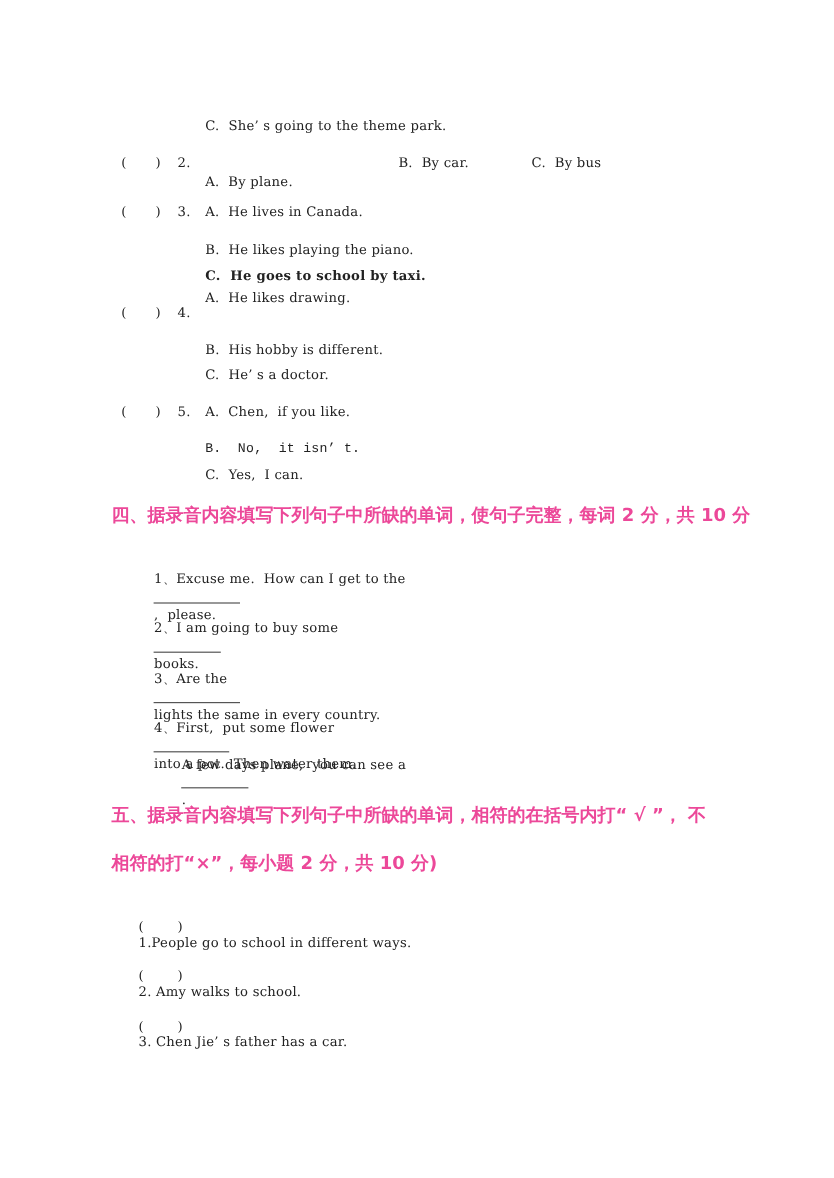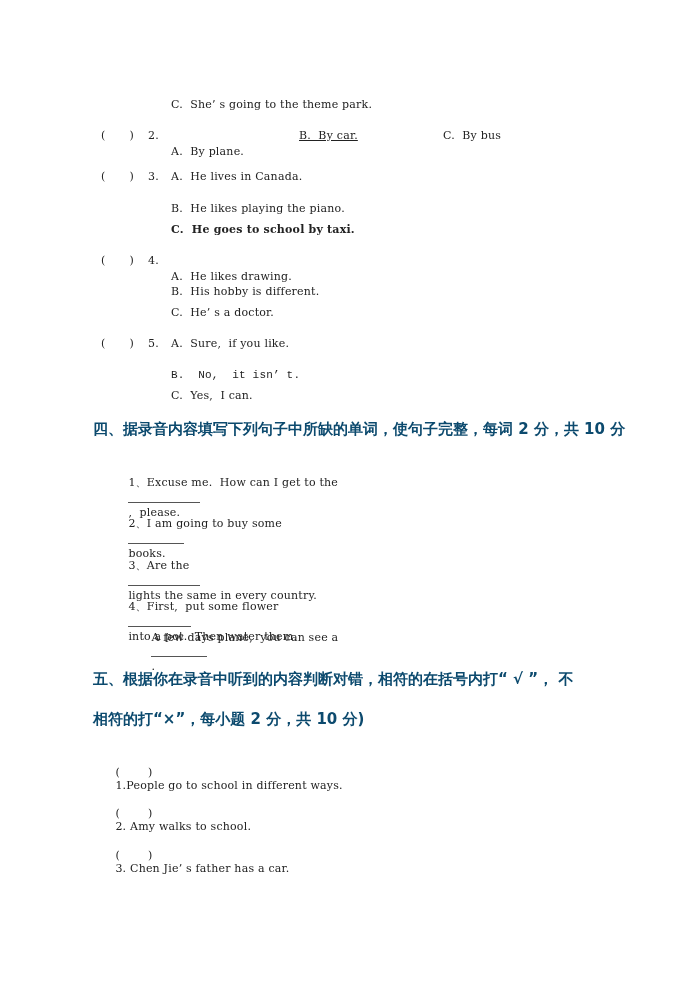--- a/index.html
+++ b/index.html
@@ -17,7 +17,7 @@
 <div class="abs mono" style="left:101px; top:129px;"><span>(</span><span style="display:inline-block;width:24px;"></span><span>)</span></div>
 <div class="abs mono" style="left:148px; top:129px;">2.</div>
 <div class="abs mono" style="left:171px; top:145px;">A.  By plane.</div>
-<div class="abs mono" style="left:299px; top:129px;text-decoration:underline;">B.  By car.</div>
+<div class="abs mono" style="left:332px; top:129px;">B.  By car.</div>
 <div class="abs mono" style="left:443px; top:129px;">C.  By bus</div>
 
 <div class="abs mono" style="left:101px; top:170px;"><span>(</span><span style="display:inline-block;width:24px;"></span><span>)</span></div>

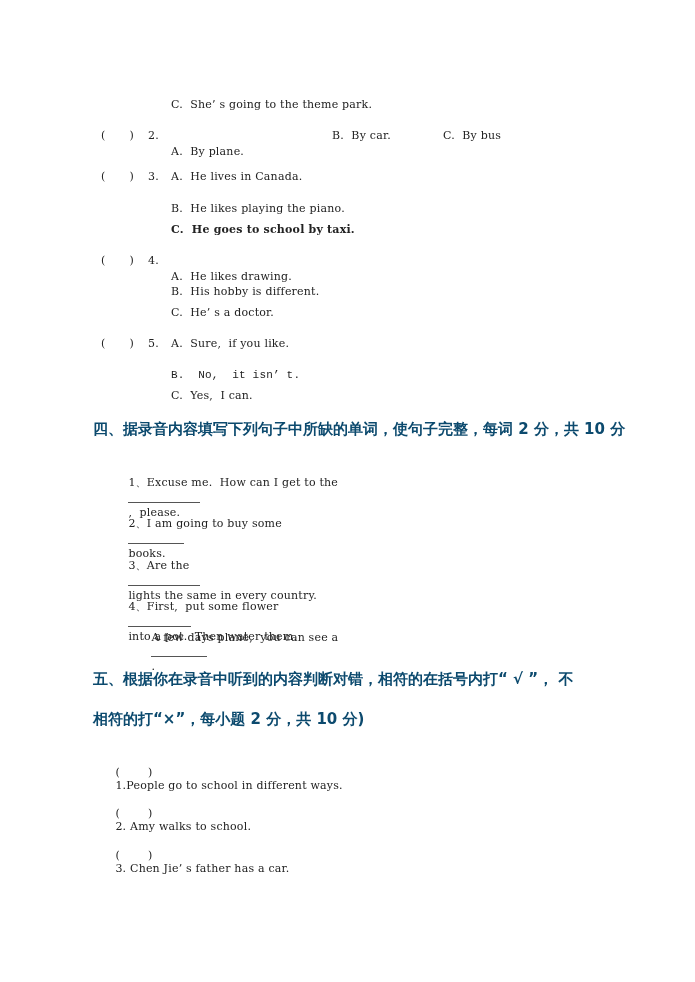--- a/index.html
+++ b/index.html
@@ -28,7 +28,7 @@
 
 <div class="abs mono" style="left:101px; top:254px;"><span>(</span><span style="display:inline-block;width:24px;"></span><span>)</span></div>
 <div class="abs mono" style="left:148px; top:254px;">4.</div>
-<div class="abs mono" style="left:171px; top:270px;">A.  He likes drawing.</div>
+<div class="abs mono" style="left:171px; top:242px;">A.  He likes drawing.</div>
 <div class="abs mono" style="left:171px; top:285px;">B.  His hobby is different.</div>
 <div class="abs mono" style="left:171px; top:306px;">C.  He’ s a doctor.</div>
 

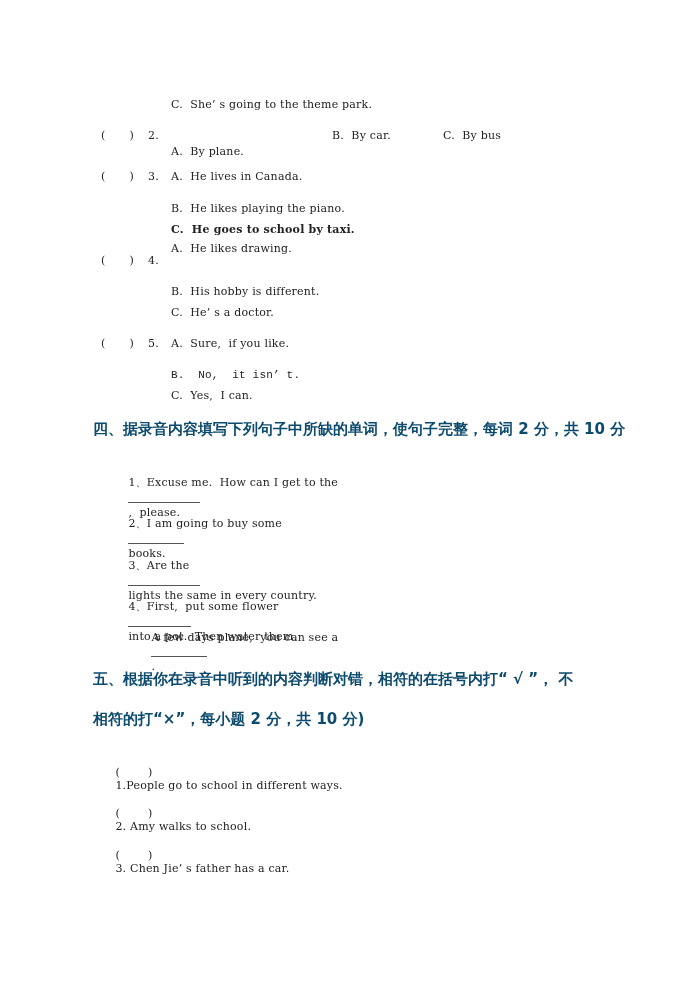--- a/index.html
+++ b/index.html
@@ -34,7 +34,7 @@
 
 <div class="abs mono" style="left:101px; top:337px;"><span>(</span><span style="display:inline-block;width:24px;"></span><span>)</span></div>
 <div class="abs mono" style="left:148px; top:337px;">5.</div>
-<div class="abs mono" style="left:171px; top:337px;">A.  Sure,  if you like.</div>
+<div class="abs mono" style="left:171px; top:337px;">A.  Chen,  if you like.</div>
 <div class="abs mono" style="left:171px; top:369px;font-family:Liberation Mono, monospace;">B.  No,  it isn’ t.</div>
 <div class="abs mono" style="left:171px; top:389px;">C.  Yes,  I can.</div>
 

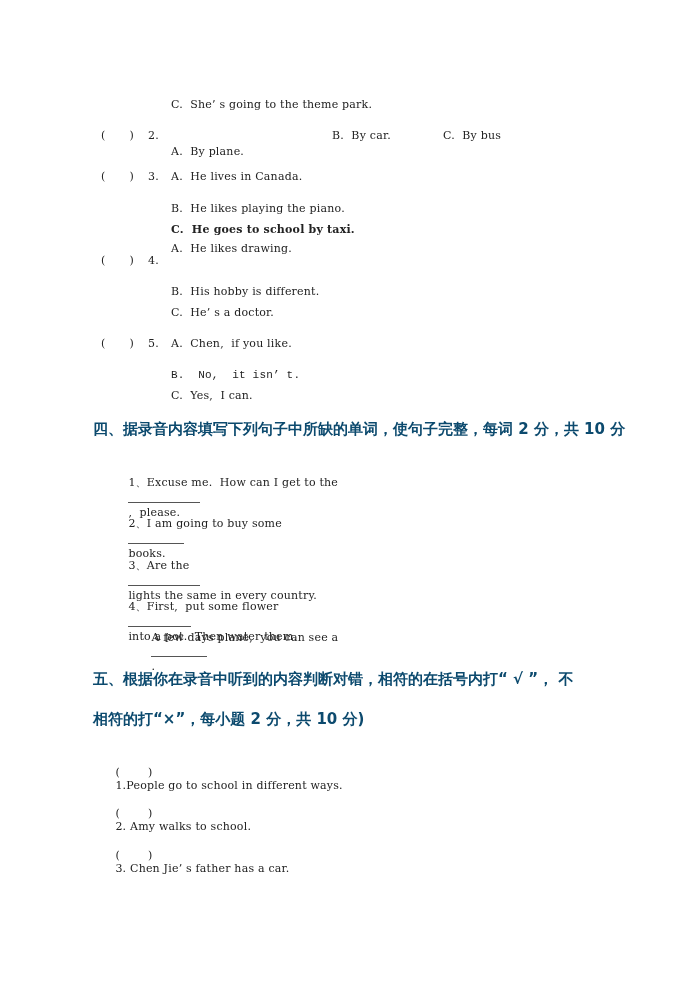--- a/index.html
+++ b/index.html
@@ -6,7 +6,7 @@
   body { width: 695px; height: 982px; position: relative; overflow: hidden; color: #222; }
   .mono { font-family: "DejaVu Serif", "Liberation Serif", serif; font-size: 11px; letter-spacing: 0.2px; }
   .abs { position: absolute; white-space: pre; }
-  .heading { font-family: "DejaVu Sans", "Liberation Sans", sans-serif; font-weight: bold; font-size: 15px; color: #0c4a6e; }
+  .heading { font-family: "DejaVu Sans", "Liberation Sans", sans-serif; font-weight: bold; font-size: 15px; color: #ec4899; }
   .blank { display: inline-block; border-bottom: 1px solid #555; height: 12px; vertical-align: baseline; }
 </style>
 </head>

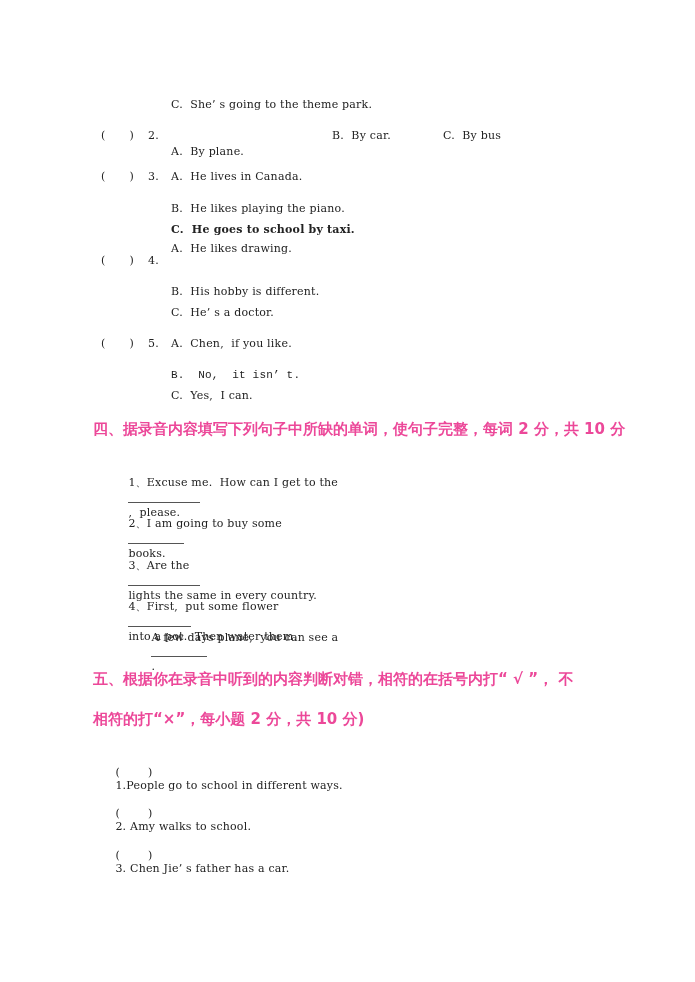--- a/index.html
+++ b/index.html
@@ -70,7 +70,7 @@
   <span>.</span>
 </div>
 
-<div class="abs heading" style="left:93px; top:670px;">五、根据你在录音中听到的内容判断对错，相符的在括号内打“ √ ”， 不</div>
+<div class="abs heading" style="left:93px; top:670px;">五、据录音内容填写下列句子中所缺的单词，相符的在括号内打“ √ ”， 不</div>
 <div class="abs heading" style="left:93px; top:710px;">相符的打“×”，每小题 2 分，共 10 分)</div>
 
 <div class="abs mono" style="left:108px; top:753px;">

